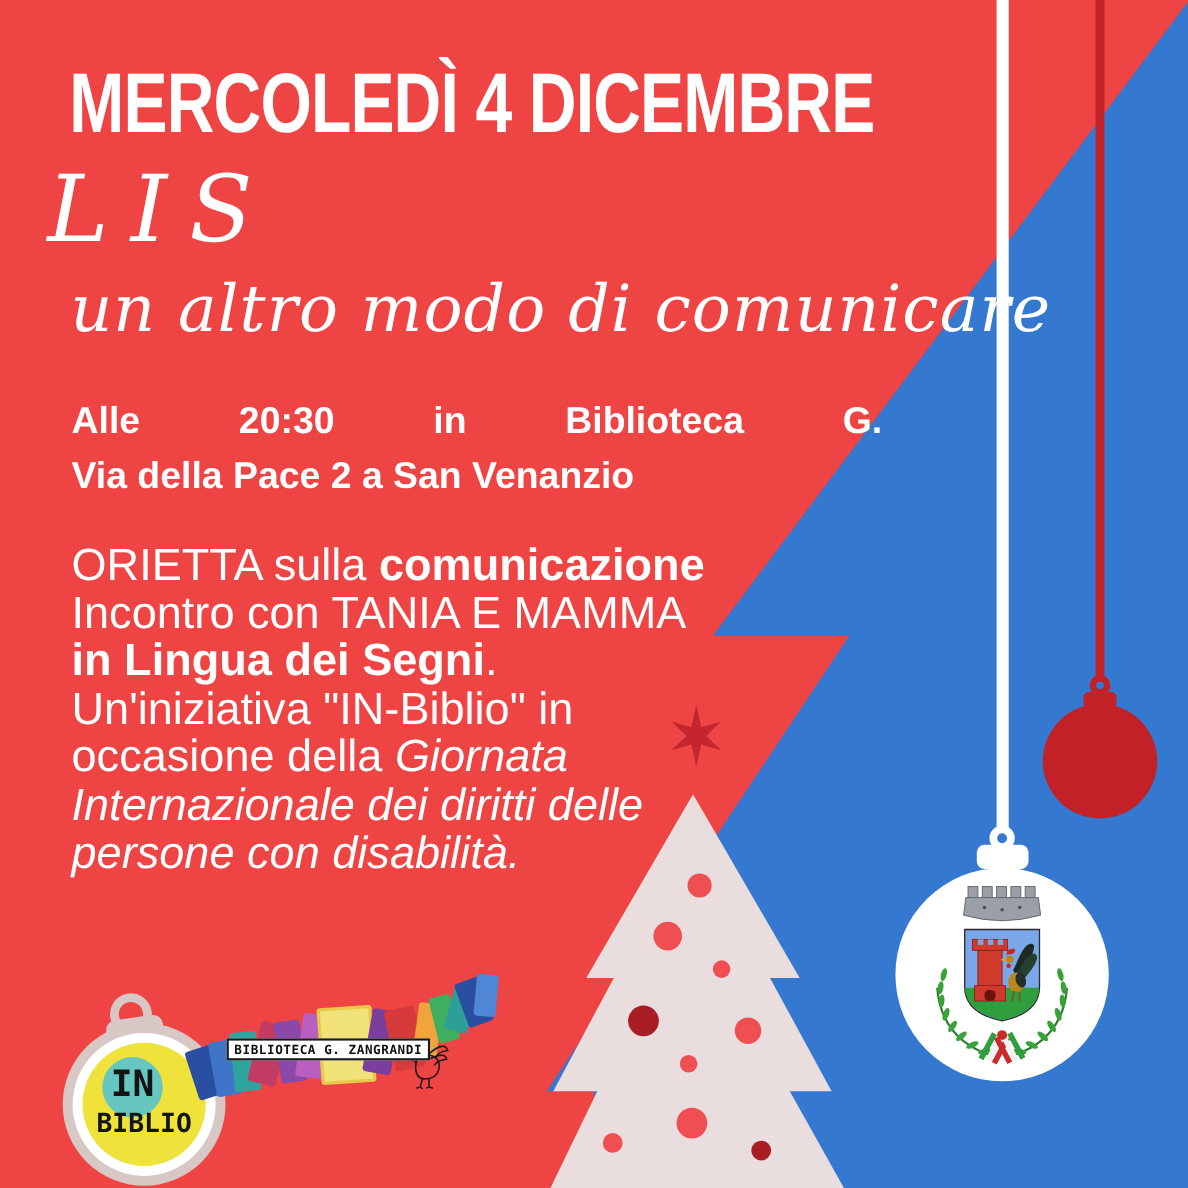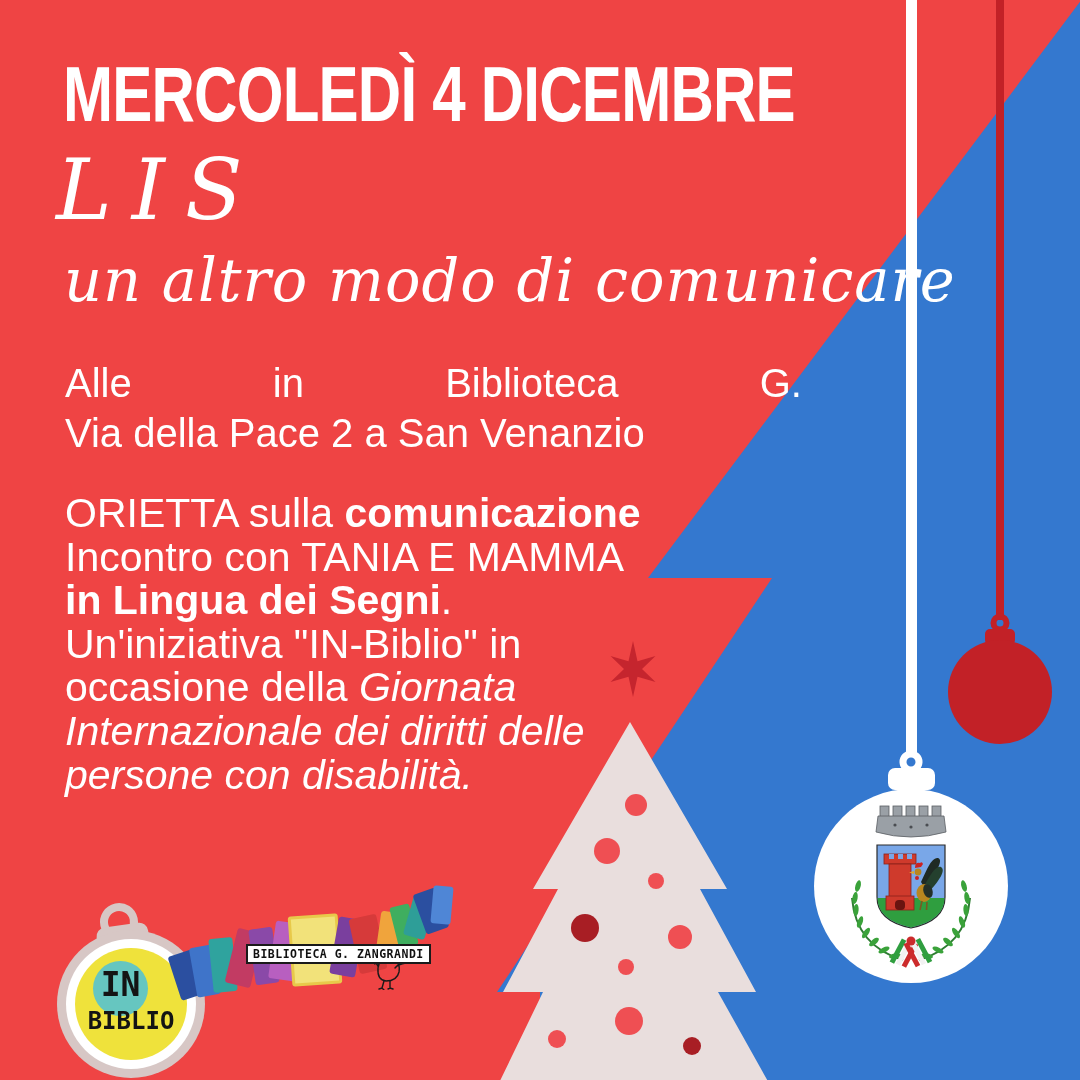--- a/index.html
+++ b/index.html
@@ -12,7 +12,7 @@
   .title{left:63px;top:56px;font-size:77px;font-weight:bold;color:#fff;
          letter-spacing:-1px;transform:scaleX(0.78);transform-origin:left top;
          white-space:nowrap;line-height:1;}
-  .lis{left:56px;top:148px;font-family:"DejaVu Serif",serif;font-style:italic;
+  .lis{left:43px;top:148px;font-family:"DejaVu Serif",serif;font-style:italic;
        font-size:84px;color:#fff;letter-spacing:20px;line-height:1;}
   .script{left:64px;top:246px;font-family:"DejaVu Serif",serif;font-style:italic;
        font-size:59px;color:#fff;letter-spacing:1px;white-space:nowrap;line-height:1.2;}

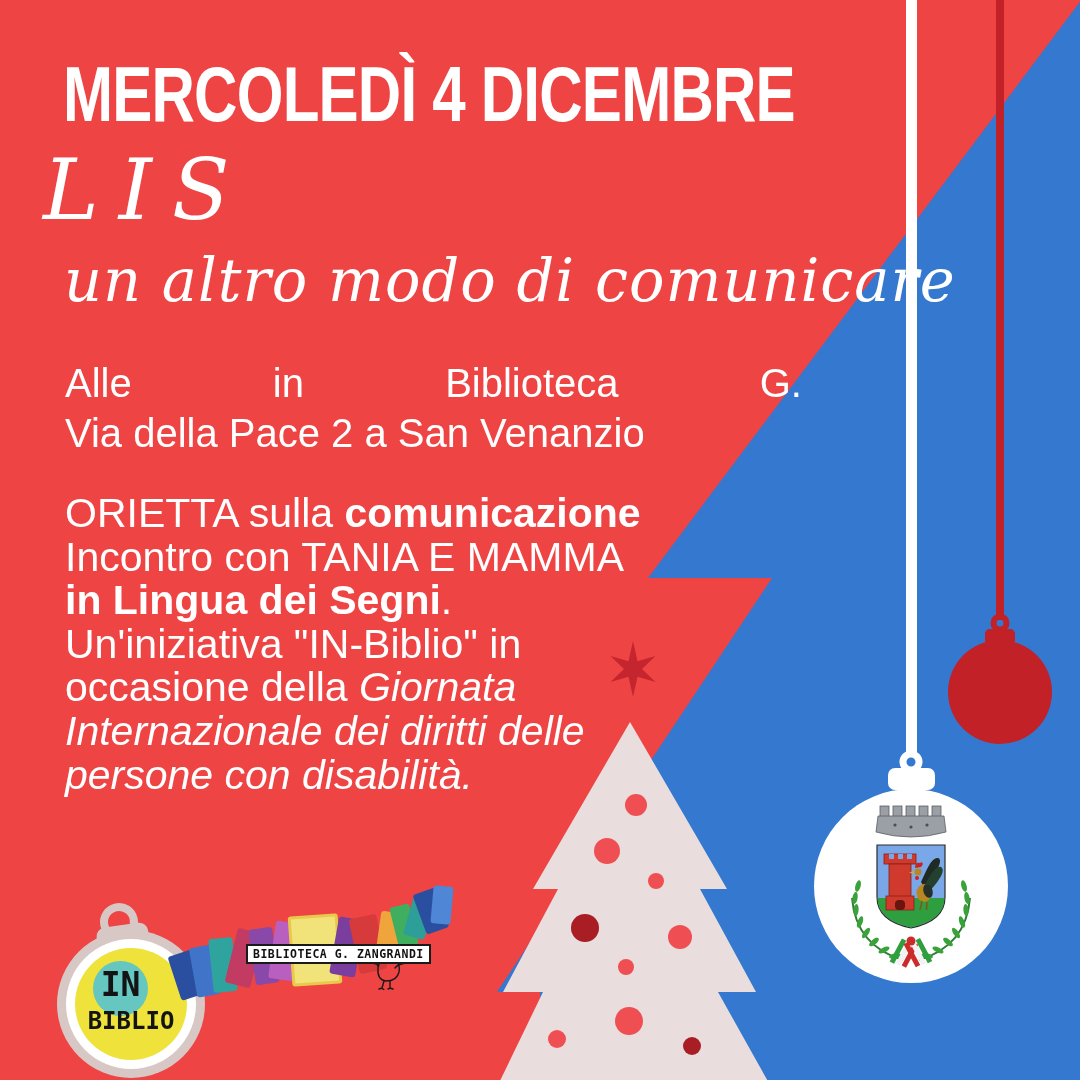--- a/index.html
+++ b/index.html
@@ -17,8 +17,8 @@
   .script{left:64px;top:246px;font-family:"DejaVu Serif",serif;font-style:italic;
        font-size:59px;color:#fff;letter-spacing:1px;white-space:nowrap;line-height:1.2;}
 
-  .address{left:65px;top:358px;width:737px;color:#fff;font-weight:normal;
-           font-size:40px;line-height:50px;}
+  .address{left:65px;top:358px;width:737px;color:#fff;font-weight:bold;
+           font-size:34px;line-height:50px;}
   .address .just{display:flex;justify-content:space-between;white-space:nowrap;}
   .para{left:65px;top:492px;color:#fff;font-size:41px;line-height:43.6px;}
   .para .ln{white-space:nowrap;}

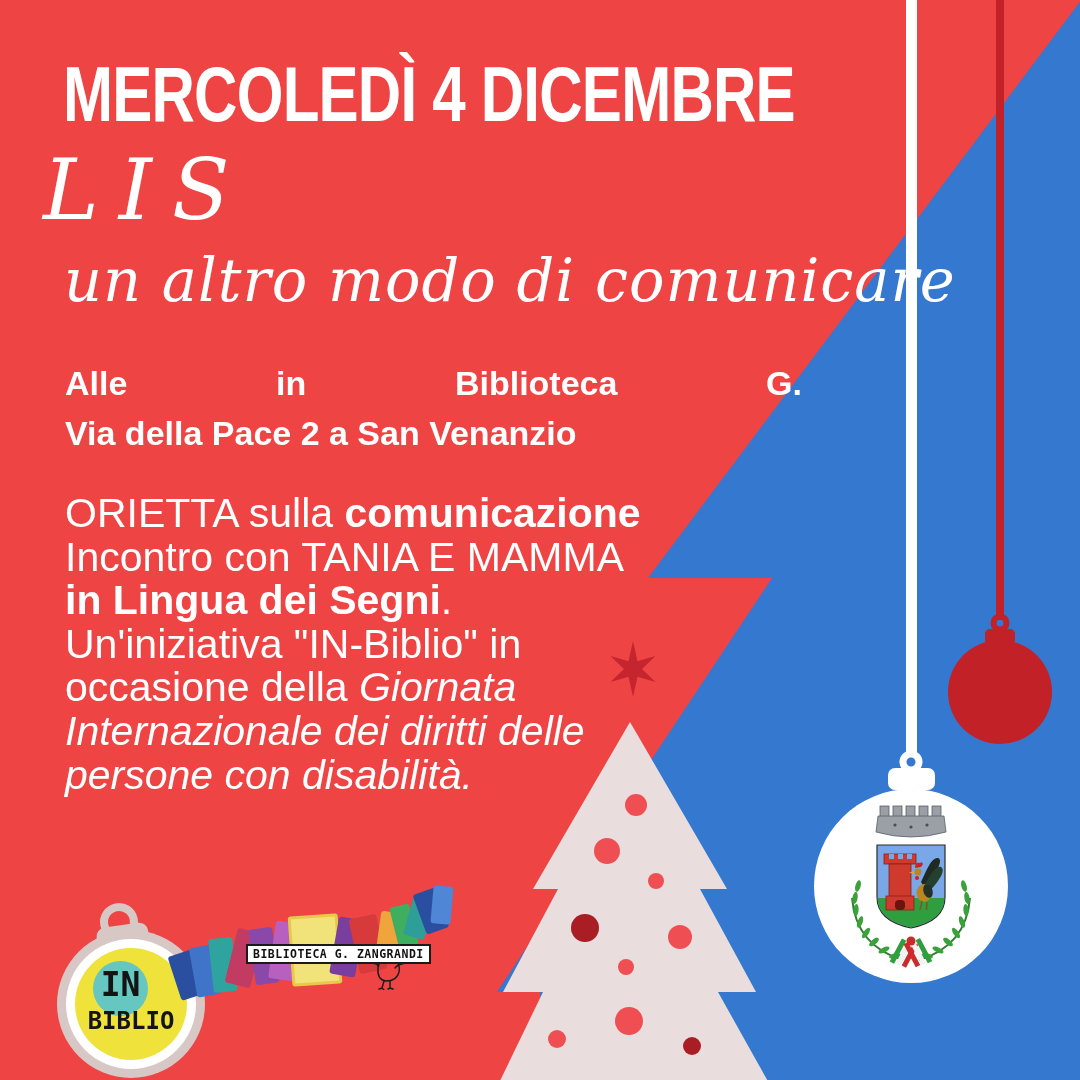--- a/index.html
+++ b/index.html
@@ -166,6 +166,7 @@
   <div class="abs address">
     <div class="just">
       <span>Alle</span>
+      <span>20:30</span>
       <span>in</span>
       <span>Biblioteca</span>
       <span>G.</span>

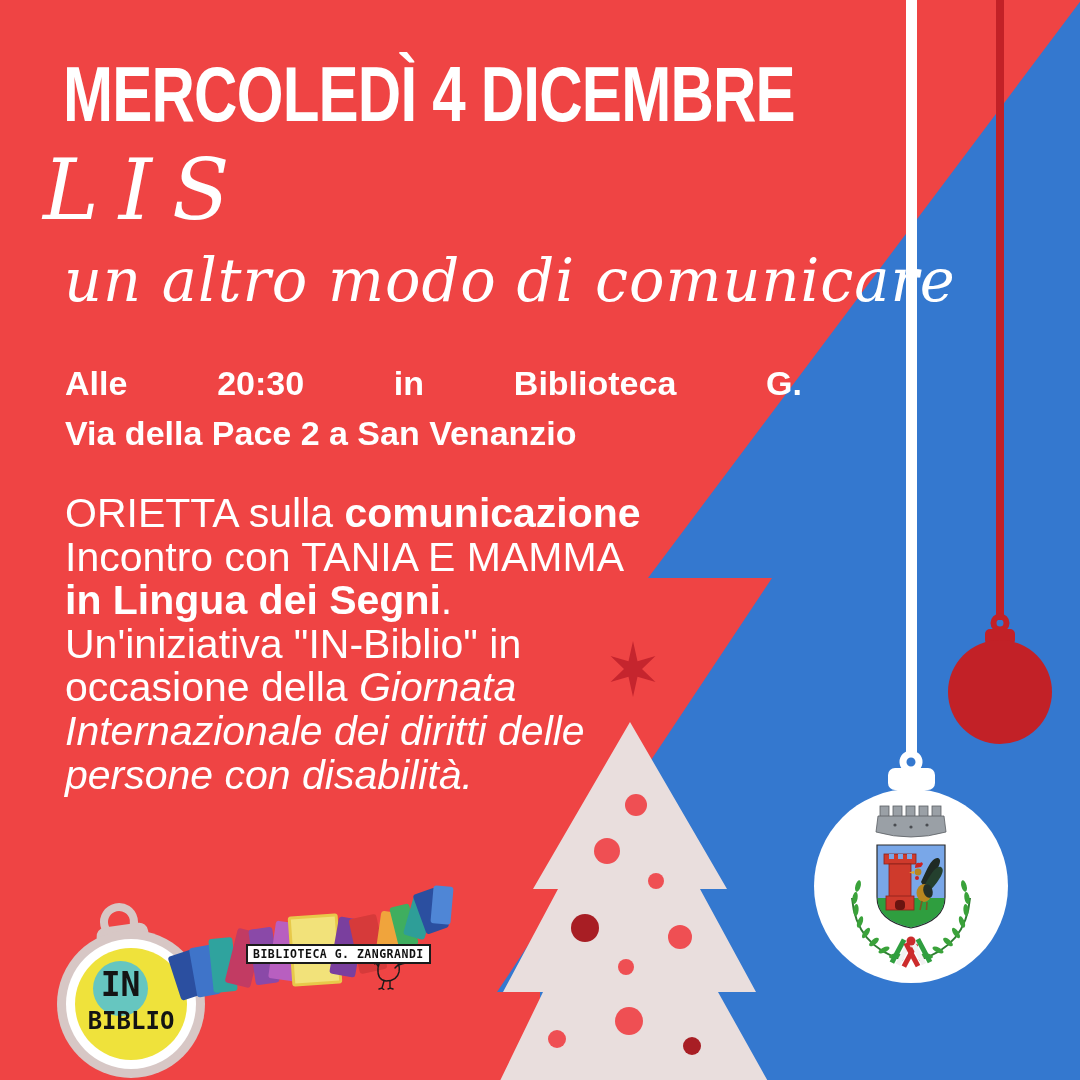--- a/index.html
+++ b/index.html
@@ -43,7 +43,7 @@
   .book{position:absolute;border-radius:3px;}
   .lib-label{left:206px;top:944px;background:#fff;border:2px solid #1a1a1a;color:#111;
       font-family:"DejaVu Sans Mono",monospace;font-weight:bold;font-size:11.5px;
-      letter-spacing:0.5px;padding:1px 5px;white-space:nowrap;margin-left:40px;}
+      letter-spacing:0.5px;padding:1px 5px;white-space:nowrap;}
 </style>
 </head>
 <body>

